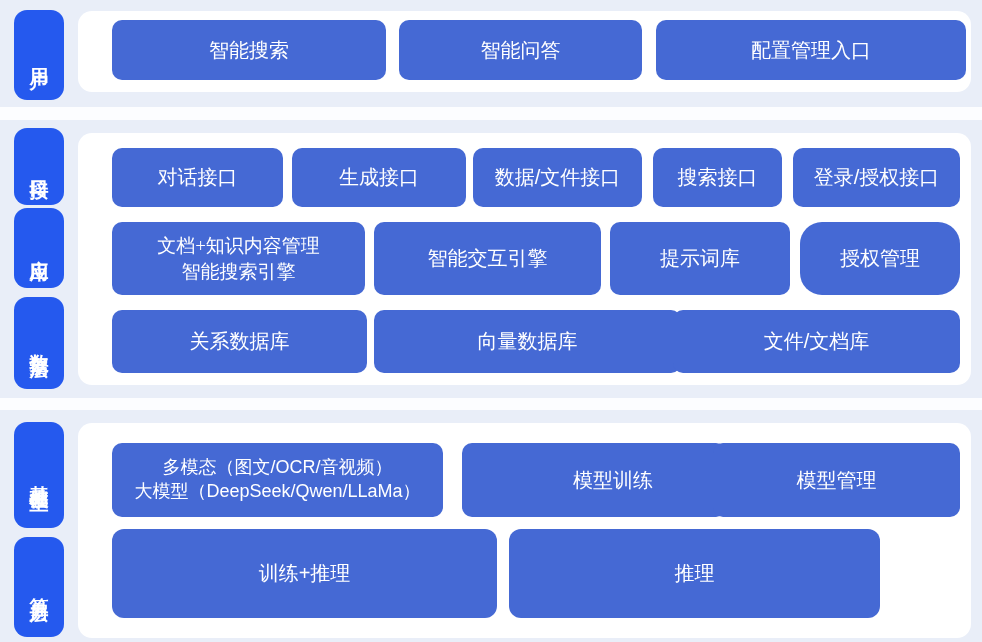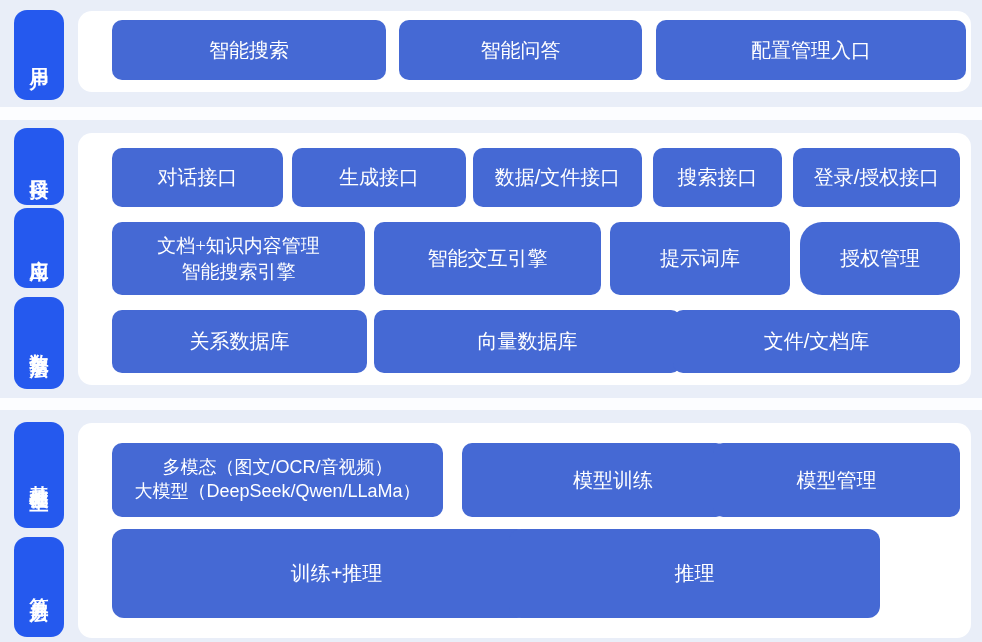--- a/index.html
+++ b/index.html
@@ -67,7 +67,7 @@
   .m3{left:635px;width:247px;}
   
   .c1,.c2{top:106px;height:89px;border-radius:12px;}
-  .c1{left:34px;width:385px;padding-left:32px;}
+  .c1{left:34px;width:385px;}
   .c2{left:431px;width:371px;}
 </style>
 </head>

